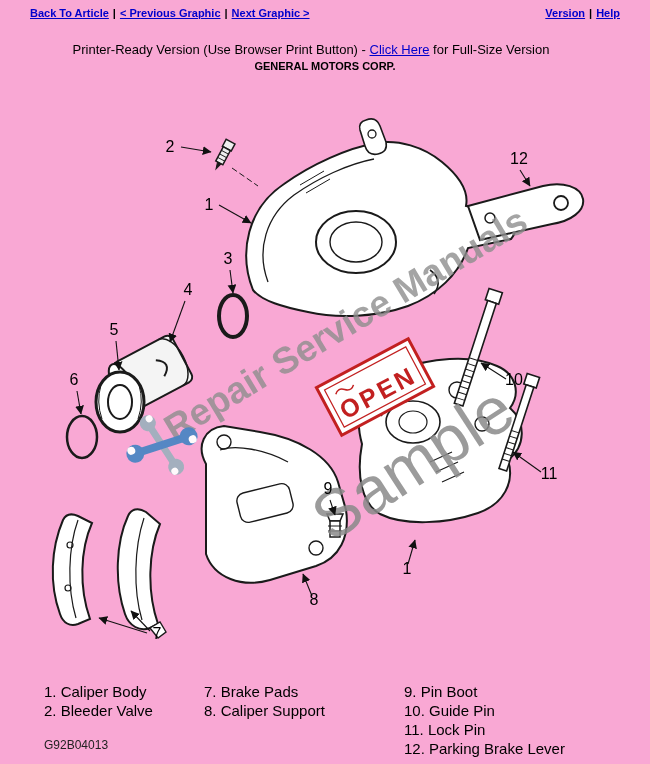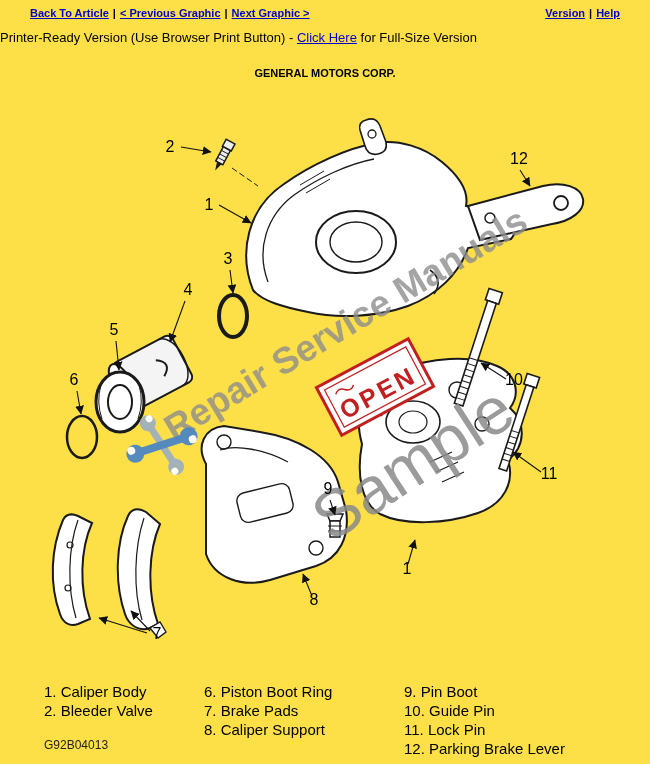--- a/index.html
+++ b/index.html
@@ -3,7 +3,7 @@
 <meta charset="utf-8">
 <style>
   html,body{margin:0;padding:0;background:#fff;}
-  .page{position:relative;width:650px;height:764px;background:#fde047;overflow:hidden;
+  .page{position:relative;width:650px;height:764px;background:#f9a8d4;overflow:hidden;
         font-family:"Liberation Sans",sans-serif;color:#000;}
   
   .topbar{position:absolute;top:7px;left:30px;right:30px;display:flex;

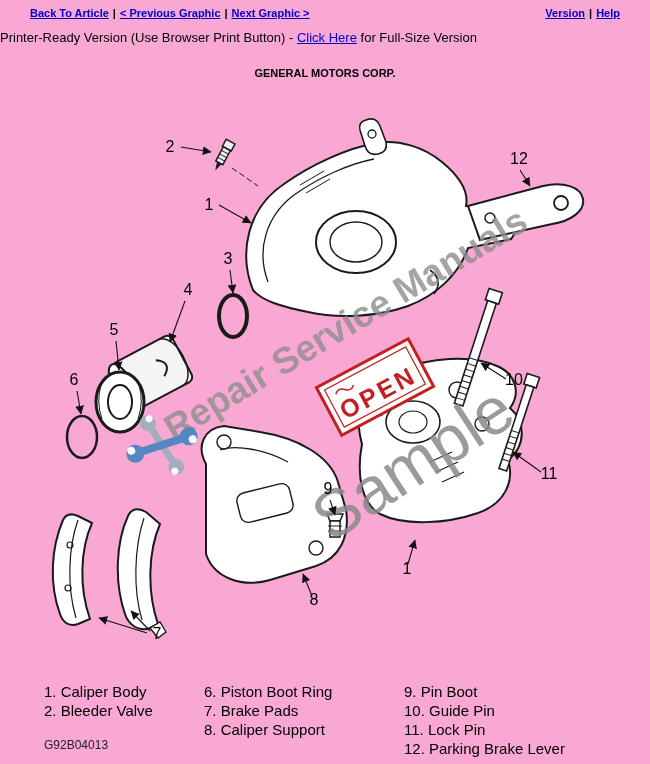--- a/index.html
+++ b/index.html
@@ -11,7 +11,7 @@
   .topbar a{color:#0000cc;text-decoration:underline;cursor:pointer;}
   .sep{margin:0 4px;color:#000;font-weight:bold;}
   
-  .title-line{position:absolute;top:30px;left:0;width:622px;
+  .title-line{position:absolute;top:42px;left:0;width:622px;text-align:center;
               font-size:13px;color:#000;}
   .title-line a{color:#0000cc;text-decoration:underline;cursor:pointer;}
   .fig-caption{position:absolute;top:46px;left:0;width:650px;text-align:center;

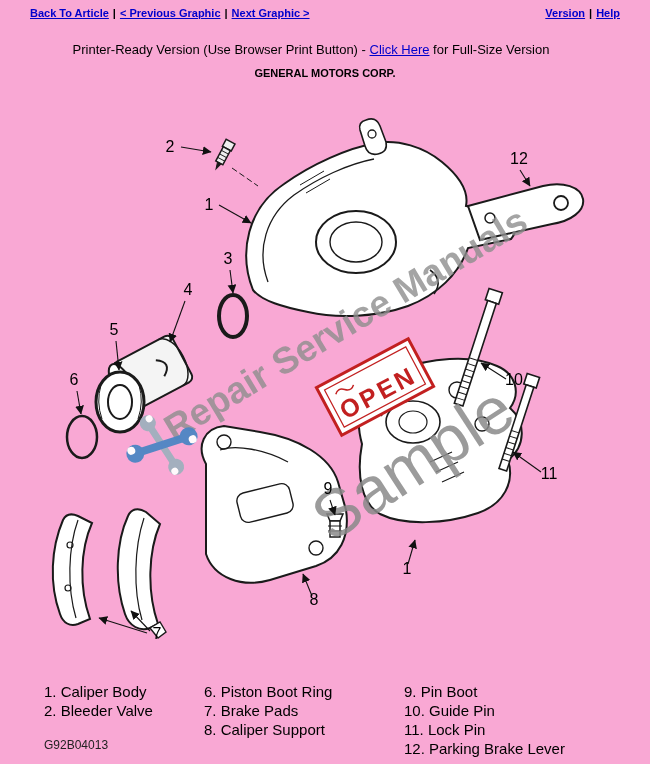--- a/index.html
+++ b/index.html
@@ -17,7 +17,7 @@
   .fig-caption{position:absolute;top:46px;left:0;width:650px;text-align:center;
                font-size:11px;font-weight:bold;}
   .company{position:absolute;top:60px;left:0;width:650px;text-align:center;
-           font-size:11px;font-weight:bold;margin-top:7px;}
+           font-size:11px;font-weight:bold;}
   
   svg.diagram{position:absolute;top:90px;left:0;}
   svg text{font-family:"Liberation Sans",sans-serif;}

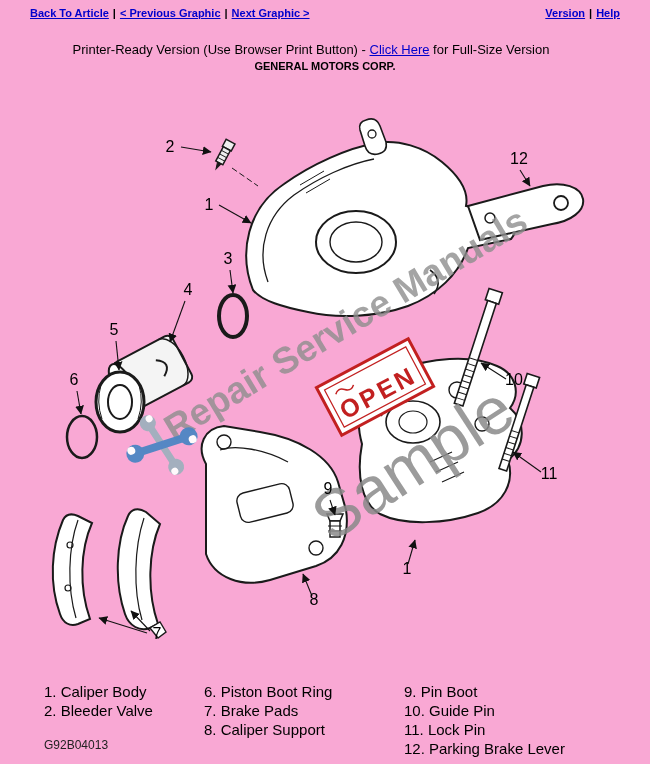--- a/index.html
+++ b/index.html
@@ -212,7 +212,6 @@
       <div>2. Bleeder Valve</div>
     </div>
     <div class="legend-col" style="left:204px">
-      <div>6. Piston Boot Ring</div>
       <div>7. Brake Pads</div>
       <div>8. Caliper Support</div>
     </div>

